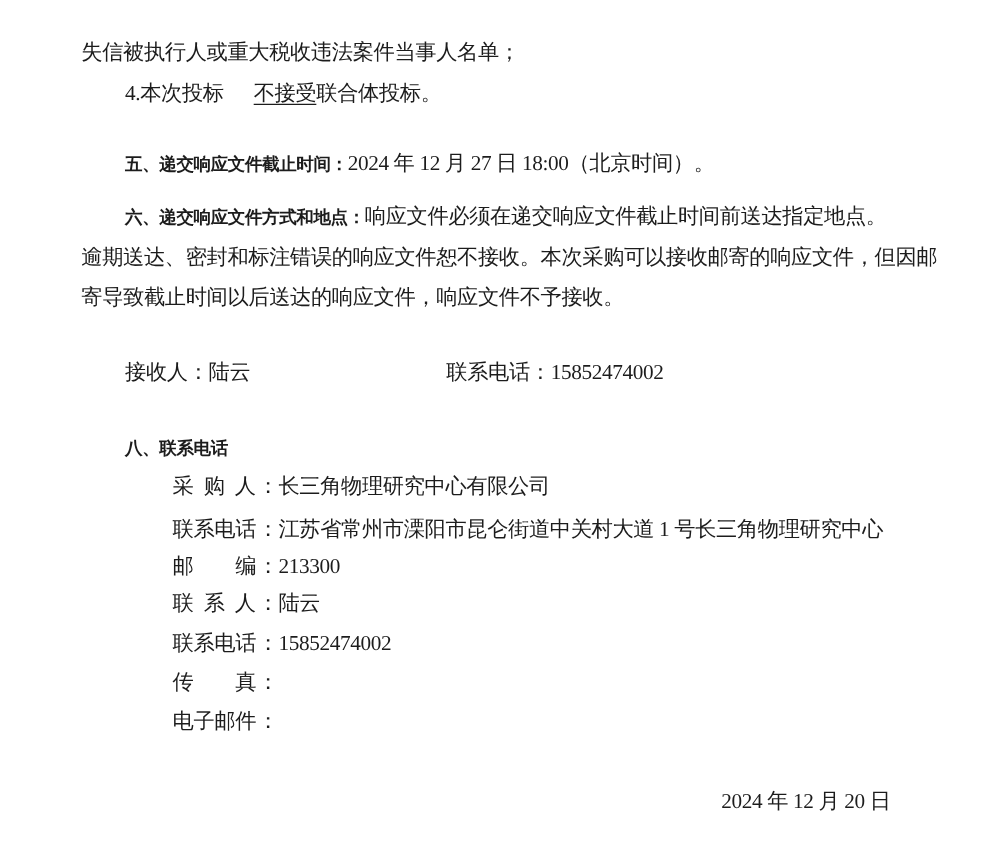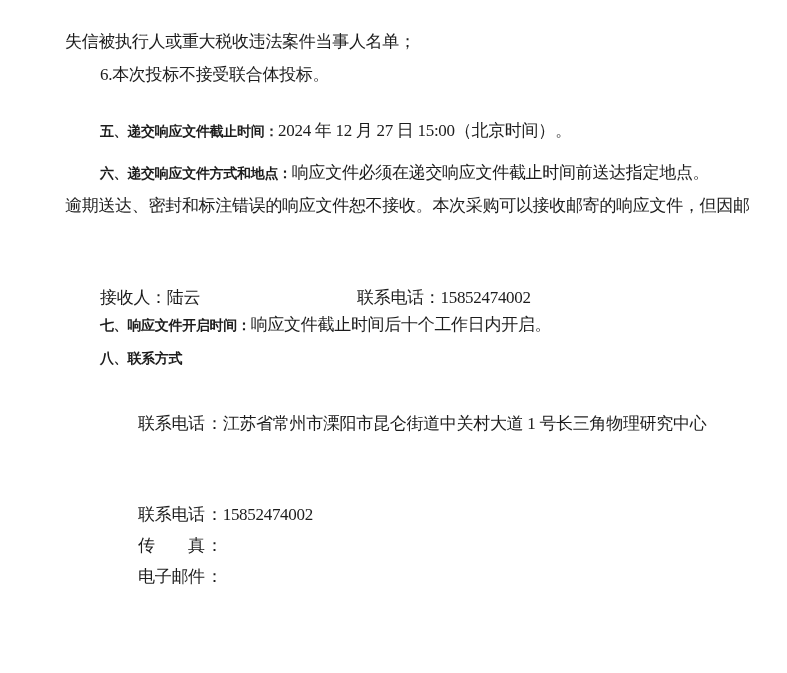--- a/index.html
+++ b/index.html
@@ -43,7 +43,7 @@
 
   <p class="ln" style="left:65px; top:31px"><span>失信被执行人或重大税收违法案件当事人名单；</span></p>
 
-  <p class="ln" style="left:100px; top:64px"><span>6.本次投标</span><span class="u">不接受</span><span>联合体投标。</span></p>
+  <p class="ln" style="left:100px; top:64px"><span>4.本次投标</span><span class="u">不接受</span><span>联合体投标。</span></p>
 
   <p class="ln" style="left:100px; top:120px"><span class="hd">五、递交响应文件截止时间：</span><span>2024 年 12 月 27 日 15:00（北京时间）。</span></p>
 

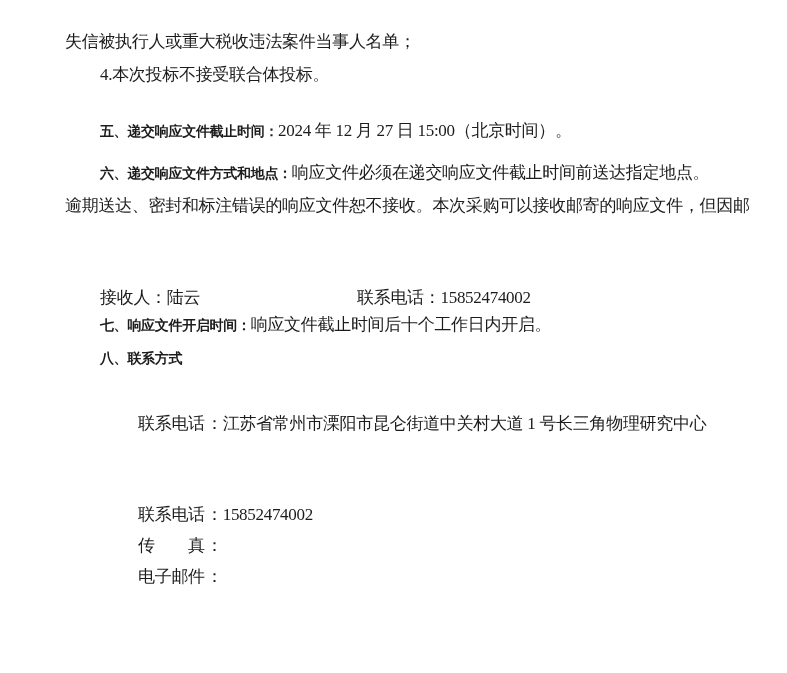--- a/index.html
+++ b/index.html
@@ -27,7 +27,9 @@
     font-size: 14px;
   }
   .u {
+    text-decoration: underline;
     text-underline-offset: 3px;
+    margin-left: 24px;
   }
   
   .lbl {

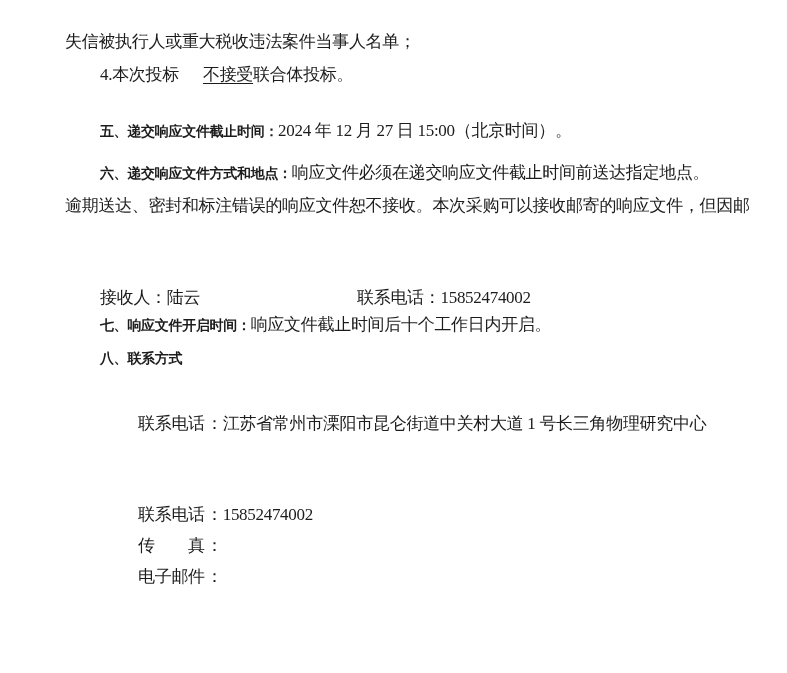--- a/index.html
+++ b/index.html
@@ -47,7 +47,7 @@
 
   <p class="ln" style="left:100px; top:64px"><span>4.本次投标</span><span class="u">不接受</span><span>联合体投标。</span></p>
 
-  <p class="ln" style="left:100px; top:120px"><span class="hd">五、递交响应文件截止时间：</span><span>2024 年 12 月 27 日 15:00（北京时间）。</span></p>
+  <p class="ln" style="left:100px; top:120px"><span class="hd">五、递交响应文件截止时间：</span><span>2024 年 12 月 27 日 18:00（北京时间）。</span></p>
 
   <p class="ln" style="left:100px; top:162px"><span class="hd">六、递交响应文件方式和地点：</span><span>响应文件必须在递交响应文件截止时间前送达指定地点。</span></p>
 

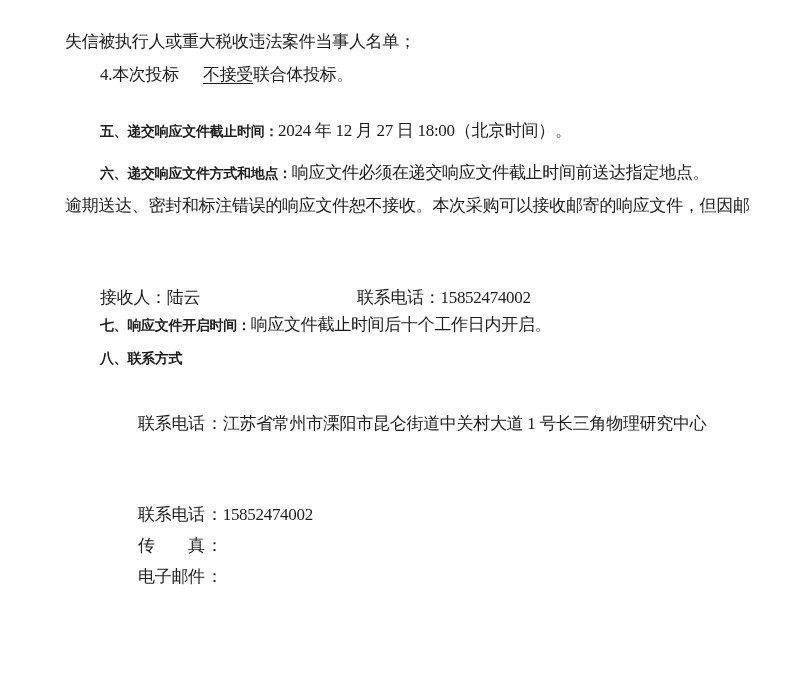--- a/index.html
+++ b/index.html
@@ -53,6 +53,7 @@
 
   <p class="ln" style="left:65px; top:195px"><span>逾期送达、密封和标注错误的响应文件恕不接收。本次采购可以接收邮寄的响应文件，但因邮</span></p>
 
+  <p class="ln" style="left:65px; top:227px"><span>寄导致截止时间以后送达的响应文件，响应文件不予接收。</span></p>
 
 
   <p class="ln" style="left:100px; top:287px"><span>接收人</span><span>：</span><span>陆云</span></p>

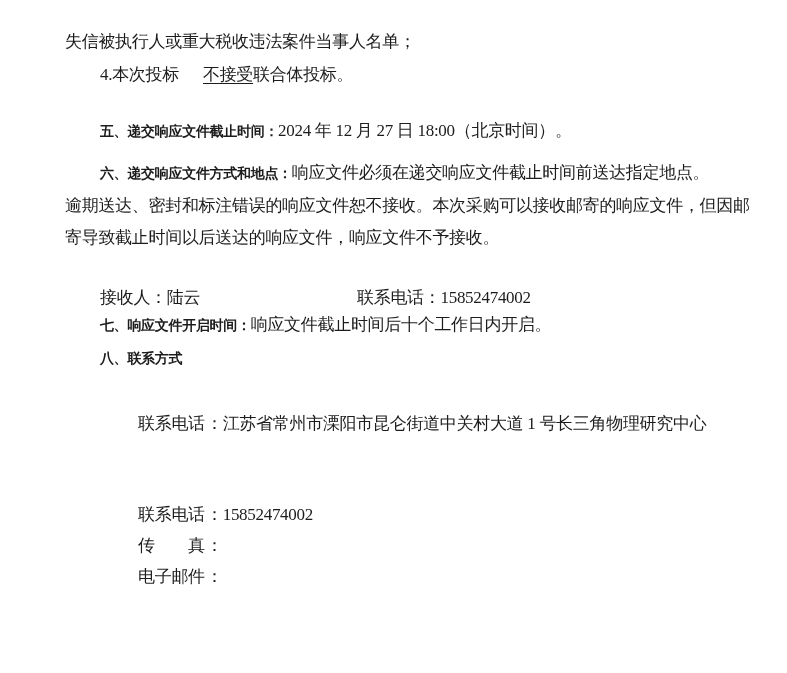--- a/index.html
+++ b/index.html
@@ -60,7 +60,6 @@
 
   <p class="ln" style="left:357px; top:287px"><span>联系电话</span><span>：</span><span>15852474002</span></p>
 
-  <p class="ln" style="left:100px; top:314px"><span class="hd">七、响应文件开启时间：</span><span>响应文件截止时间后十个工作日内开启。</span></p>
 
   <p class="ln" style="left:100px; top:347px"><span class="hd">八、联系方式</span></p>
 

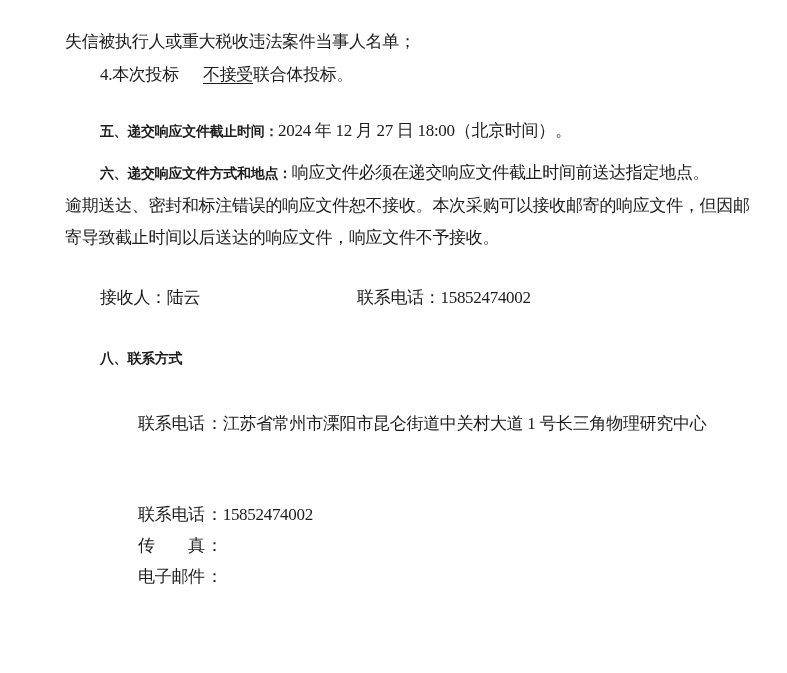--- a/index.html
+++ b/index.html
@@ -61,7 +61,7 @@
   <p class="ln" style="left:357px; top:287px"><span>联系电话</span><span>：</span><span>15852474002</span></p>
 
 
-  <p class="ln" style="left:100px; top:347px"><span class="hd">八、联系方式</span></p>
+  <p class="ln" style="left:100px; top:347px"><span class="hd">八、联系电话</span></p>
 
 
   <p class="ln" style="left:138px; top:413px"><span class="lbl">联系电话</span><span>：</span><span>江苏省常州市溧阳市昆仑街道中关村大道 1 号长三角物理研究中心</span></p>

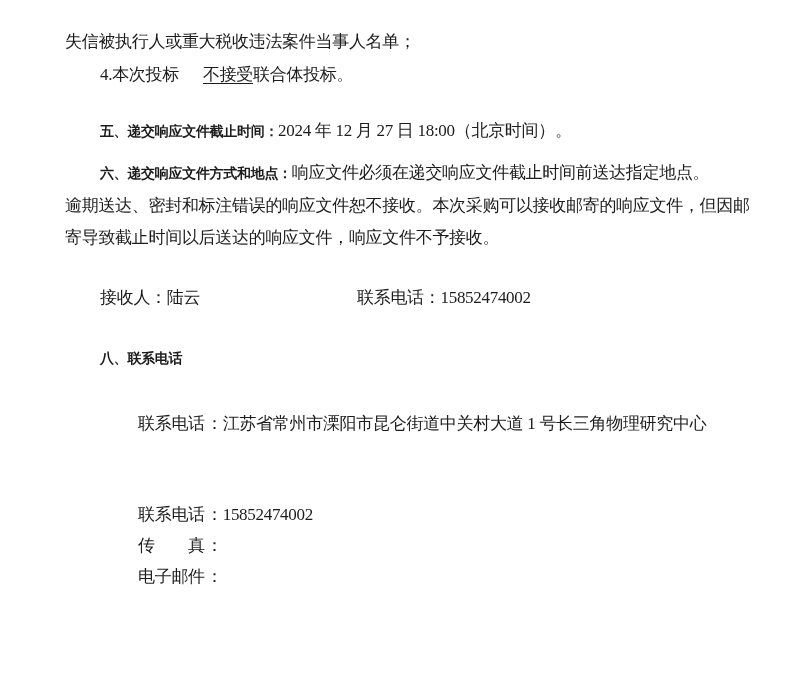--- a/index.html
+++ b/index.html
@@ -63,6 +63,7 @@
 
   <p class="ln" style="left:100px; top:347px"><span class="hd">八、联系电话</span></p>
 
+  <p class="ln" style="left:138px; top:378px"><span class="lbl">采 购 人</span><span>：</span><span>长三角物理研究中心有限公司</span></p>
 
   <p class="ln" style="left:138px; top:413px"><span class="lbl">联系电话</span><span>：</span><span>江苏省常州市溧阳市昆仑街道中关村大道 1 号长三角物理研究中心</span></p>
 

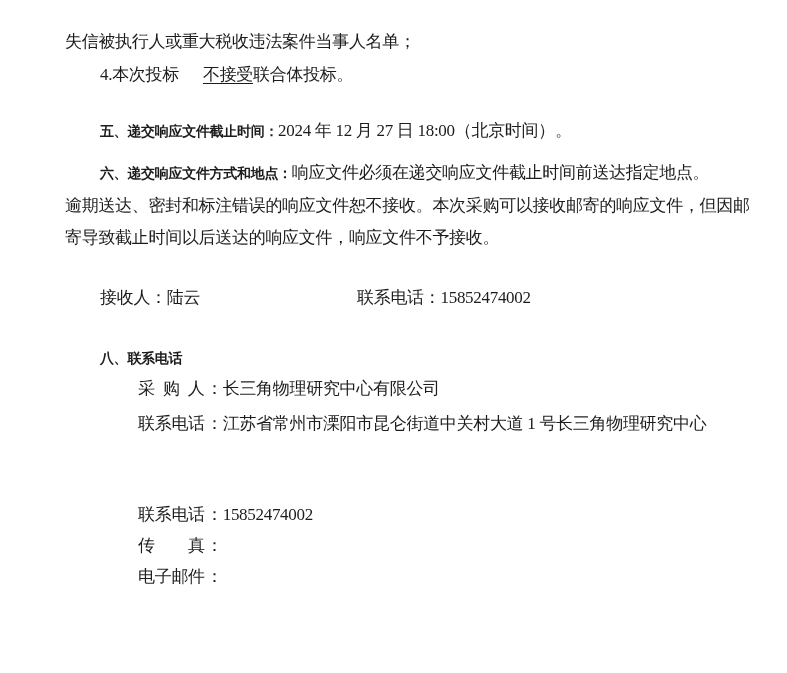--- a/index.html
+++ b/index.html
@@ -67,6 +67,7 @@
 
   <p class="ln" style="left:138px; top:413px"><span class="lbl">联系电话</span><span>：</span><span>江苏省常州市溧阳市昆仑街道中关村大道 1 号长三角物理研究中心</span></p>
 
+  <p class="ln" style="left:138px; top:442px"><span class="lbl">邮　　编</span><span>：</span><span>213300</span></p>
 
 
   <p class="ln" style="left:138px; top:504px"><span class="lbl">联系电话</span><span>：</span><span>15852474002</span></p>

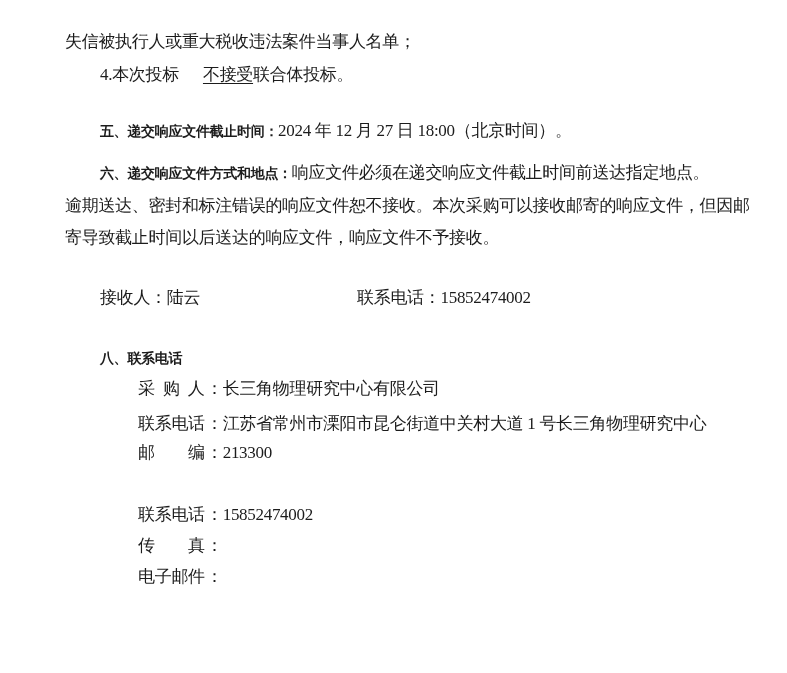--- a/index.html
+++ b/index.html
@@ -69,6 +69,7 @@
 
   <p class="ln" style="left:138px; top:442px"><span class="lbl">邮　　编</span><span>：</span><span>213300</span></p>
 
+  <p class="ln" style="left:138px; top:472px"><span class="lbl">联 系 人</span><span>：</span><span>陆云</span></p>
 
   <p class="ln" style="left:138px; top:504px"><span class="lbl">联系电话</span><span>：</span><span>15852474002</span></p>
 

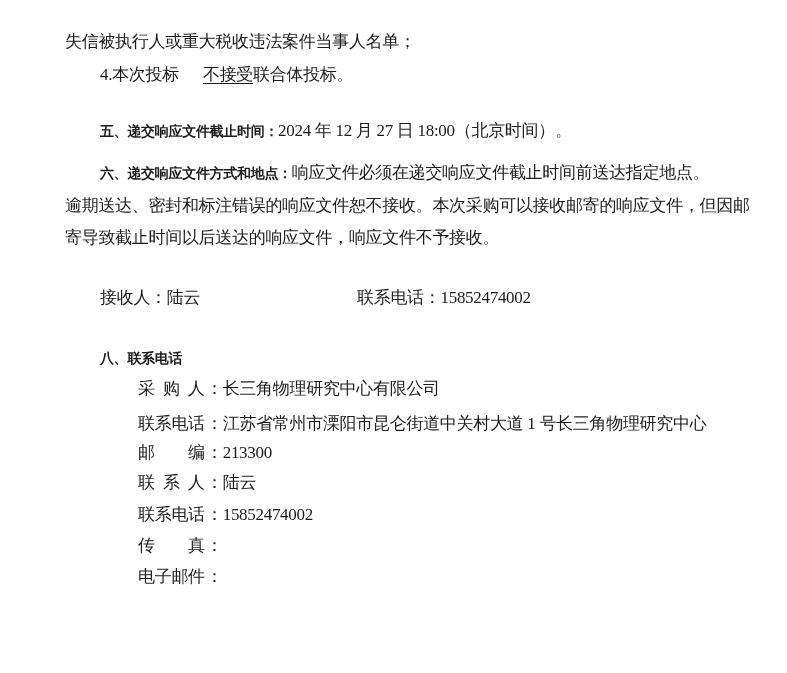--- a/index.html
+++ b/index.html
@@ -77,6 +77,7 @@
 
   <p class="ln" style="left:138px; top:566px"><span class="lbl">电子邮件</span><span>：</span><span></span></p>
 
+  <p class="ln" style="left:577px; top:630px"><span>2024 年 12 月 20 日</span></p>
 
 </div>
 

